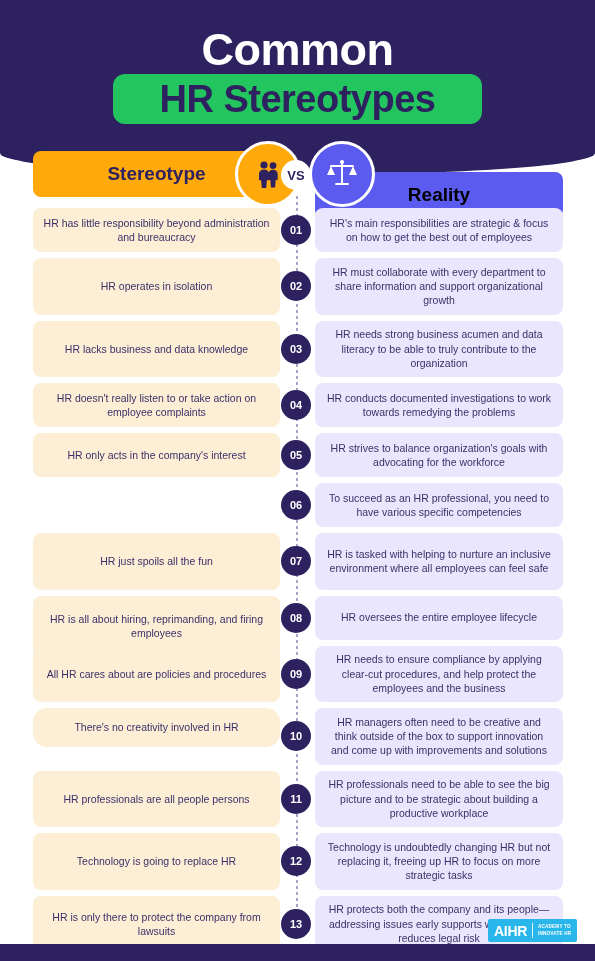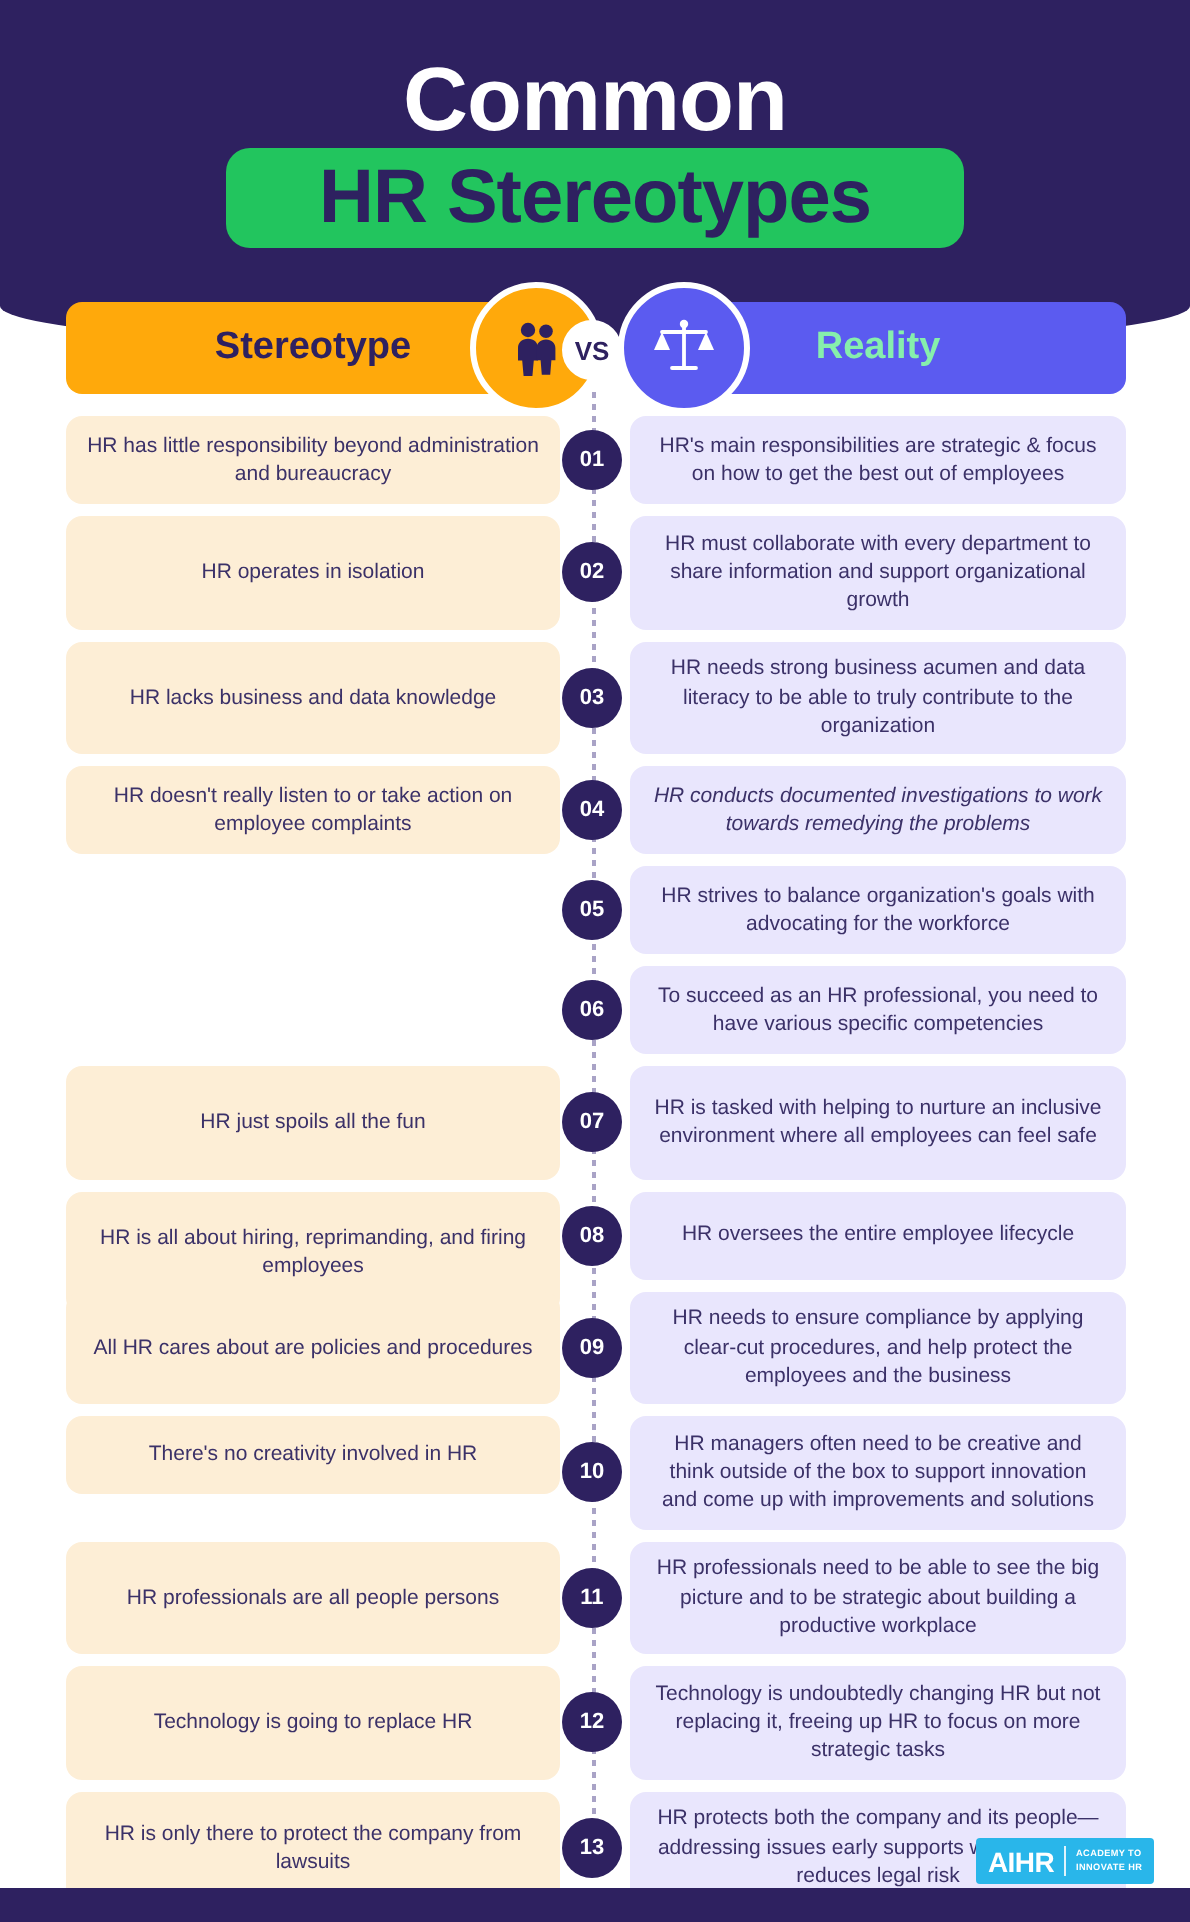--- a/index.html
+++ b/index.html
@@ -58,8 +58,9 @@
   }
   #pill-reality {
     left:315px; width:248px;
-    background:#5b5bf0; color:#86efac;
+    background:#5b5bf0; color:#000000;
     border-radius:8px;
+    margin-top:21px;
   }
   .head-circle {
     position:absolute; top:-10px;

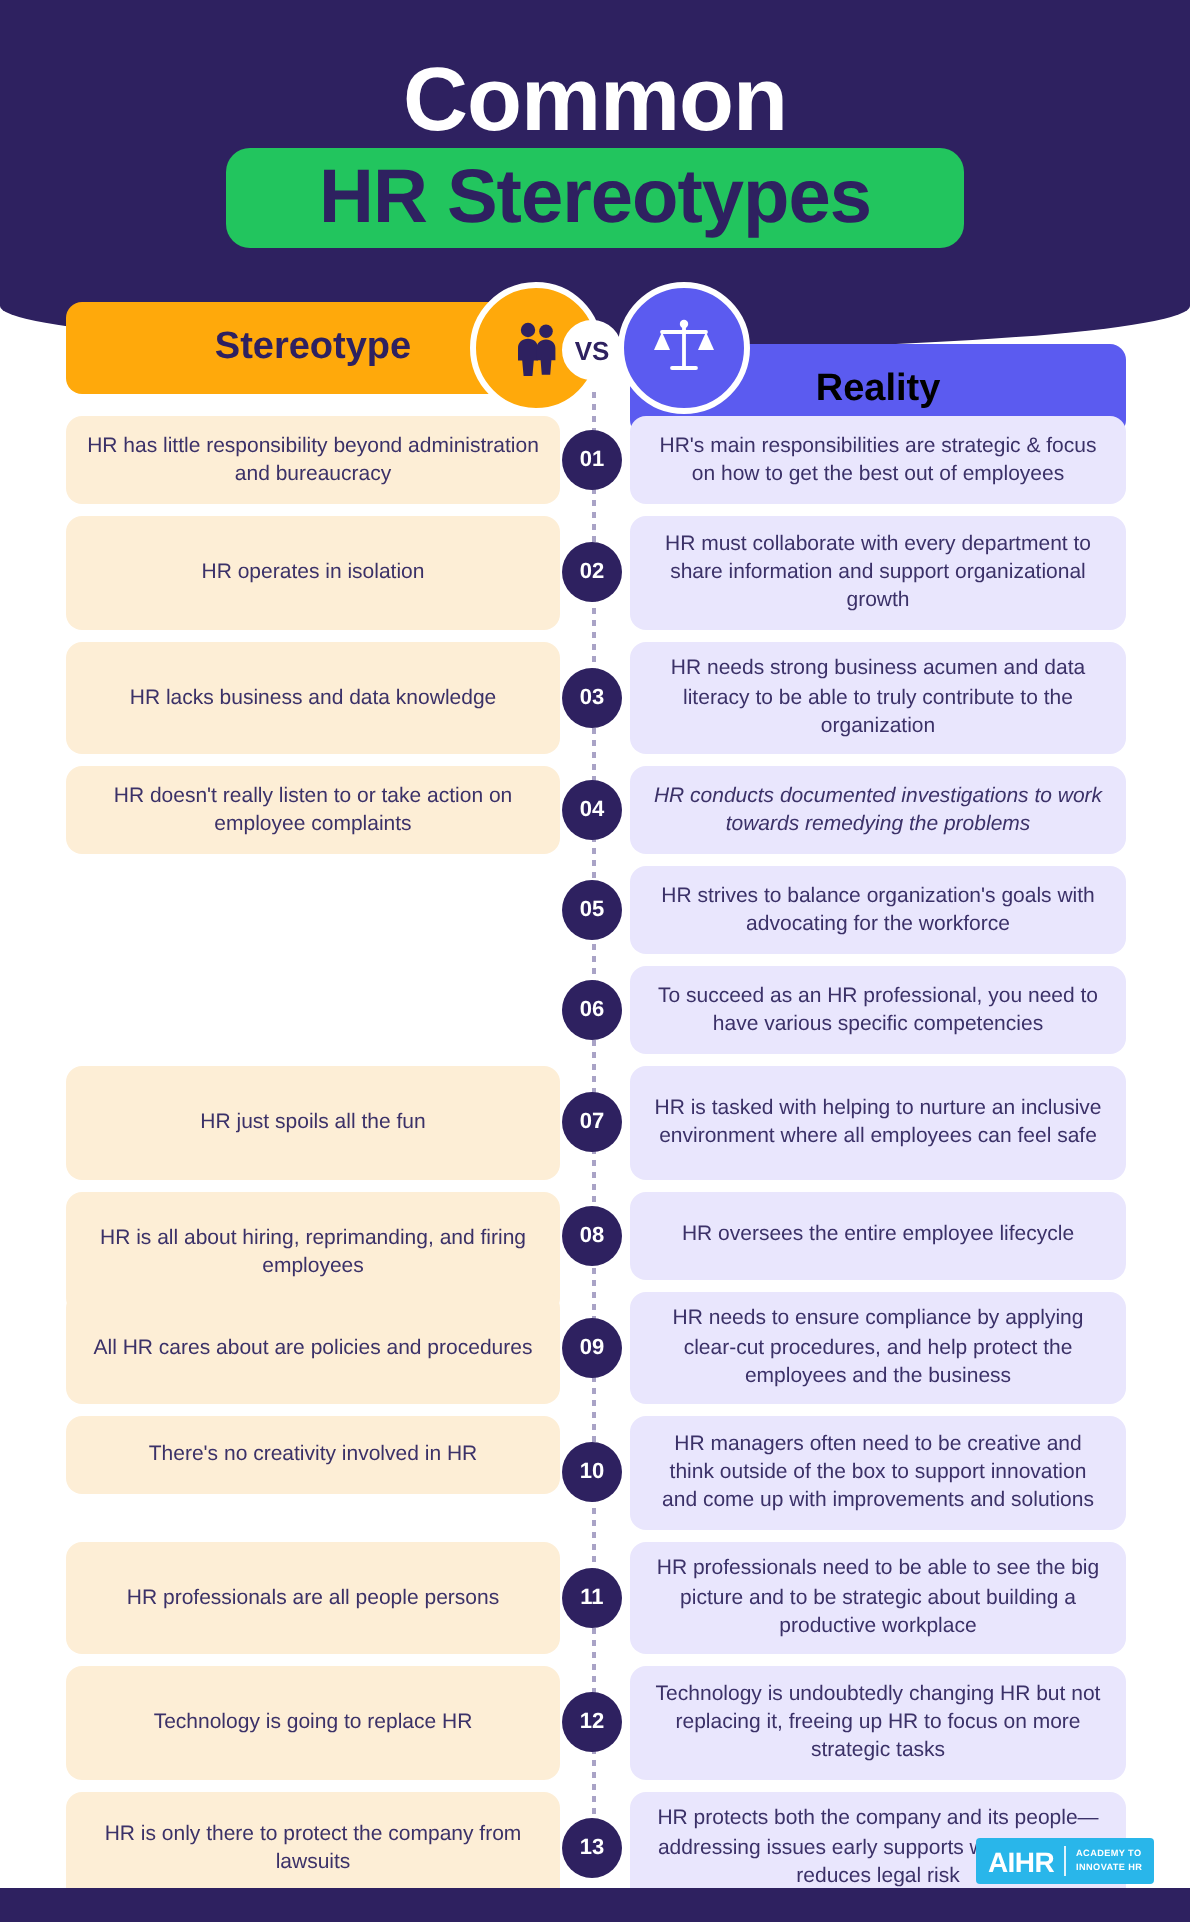--- a/index.html
+++ b/index.html
@@ -204,7 +204,7 @@
     </div>
     <div class="row" style="height: 44px;">
       <div class="card card-left" style="height: 44px;">HR doesn't really listen to or take action on employee complaints</div>
-      <div class="card card-right" style="height: 44px; font-style: italic;">HR conducts documented investigations to work towards remedying the problems</div>
+      <div class="card card-right" style="height: 44px;">HR conducts documented investigations to work towards remedying the problems</div>
       <div class="num" style="top: 7px;">04</div>
     </div>
     <div class="row" style="height: 44px;">

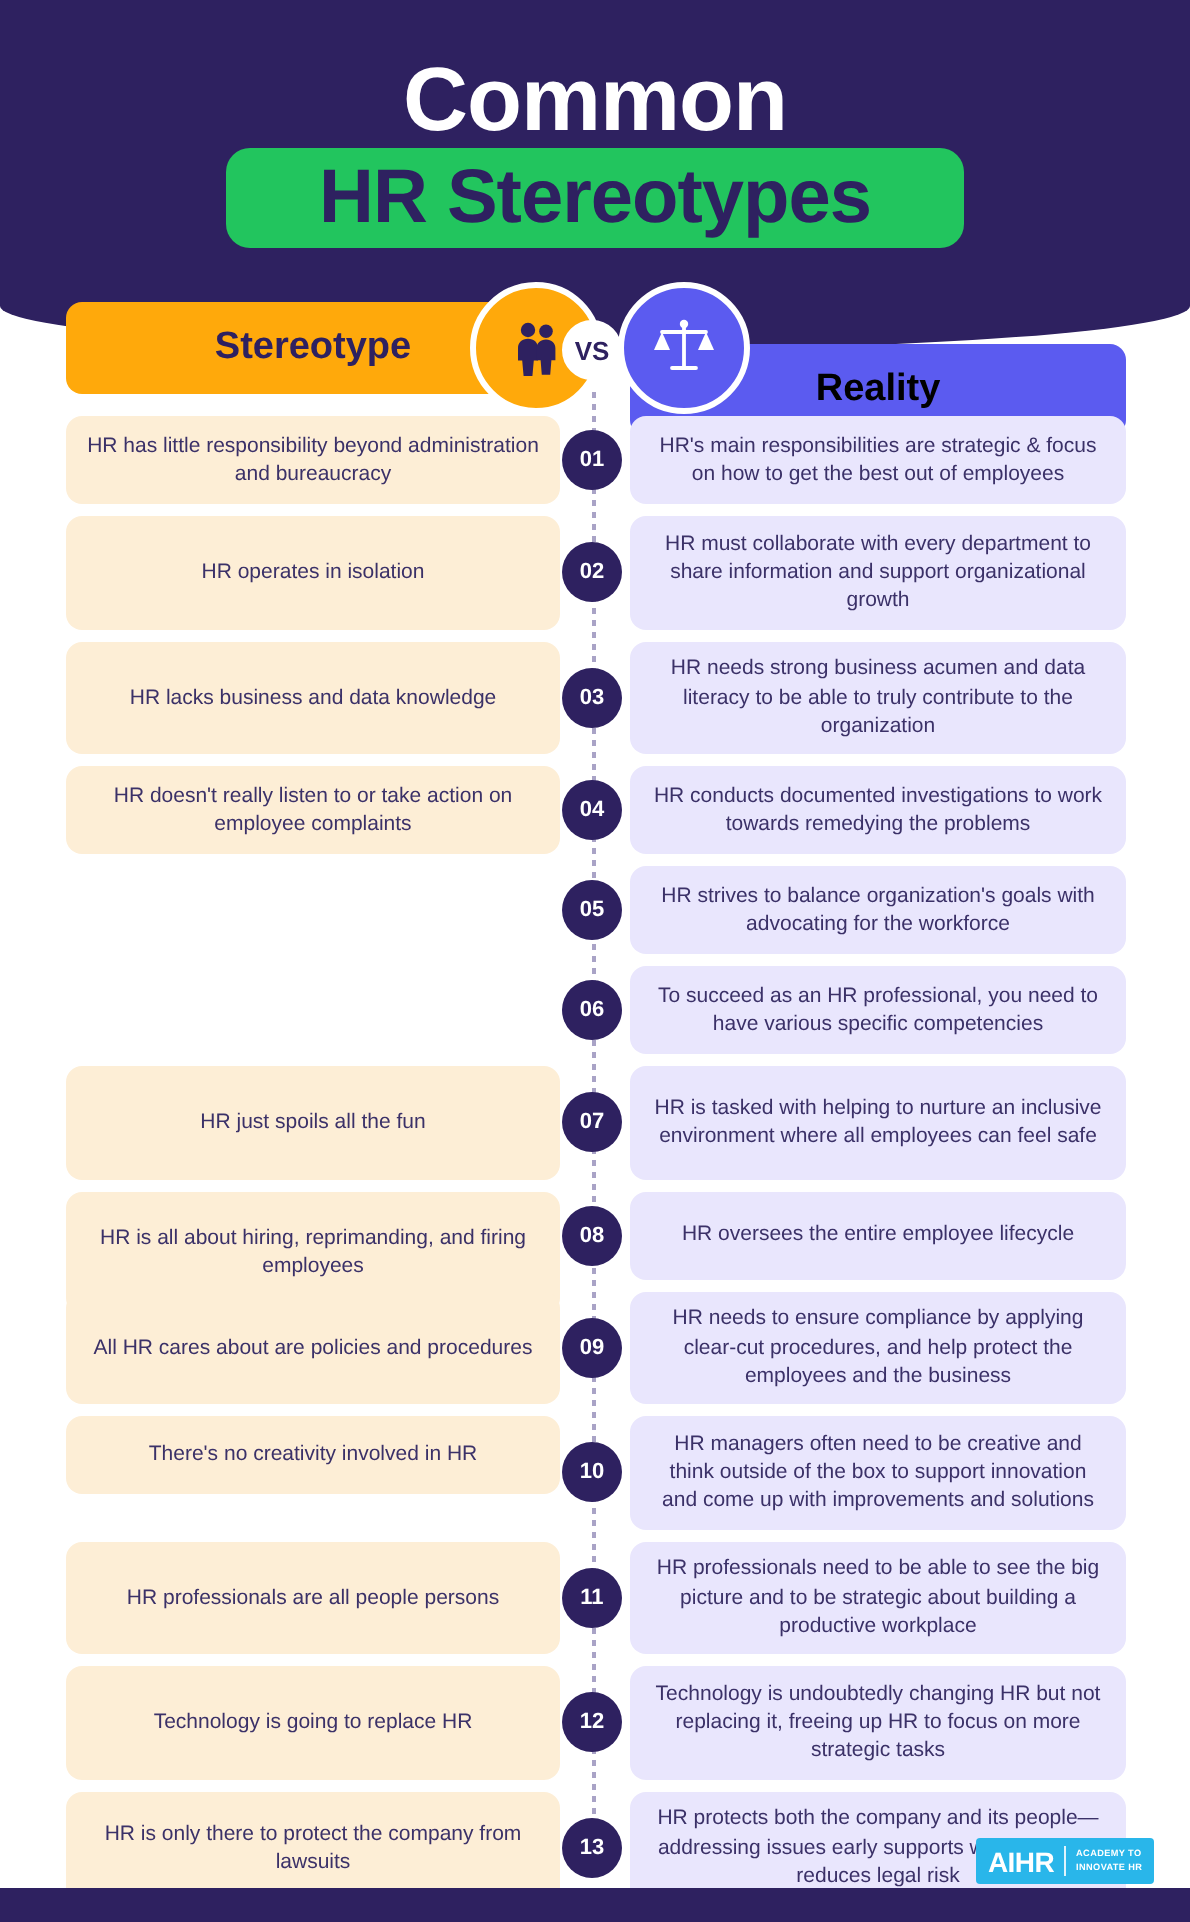--- a/index.html
+++ b/index.html
@@ -208,6 +208,7 @@
       <div class="num" style="top: 7px;">04</div>
     </div>
     <div class="row" style="height: 44px;">
+      <div class="card card-left" style="height: 44px;">HR only acts in the company's interest</div>
       <div class="card card-right" style="height: 44px;">HR strives to balance organization's goals with advocating for the workforce</div>
       <div class="num" style="top: 7px;">05</div>
     </div>

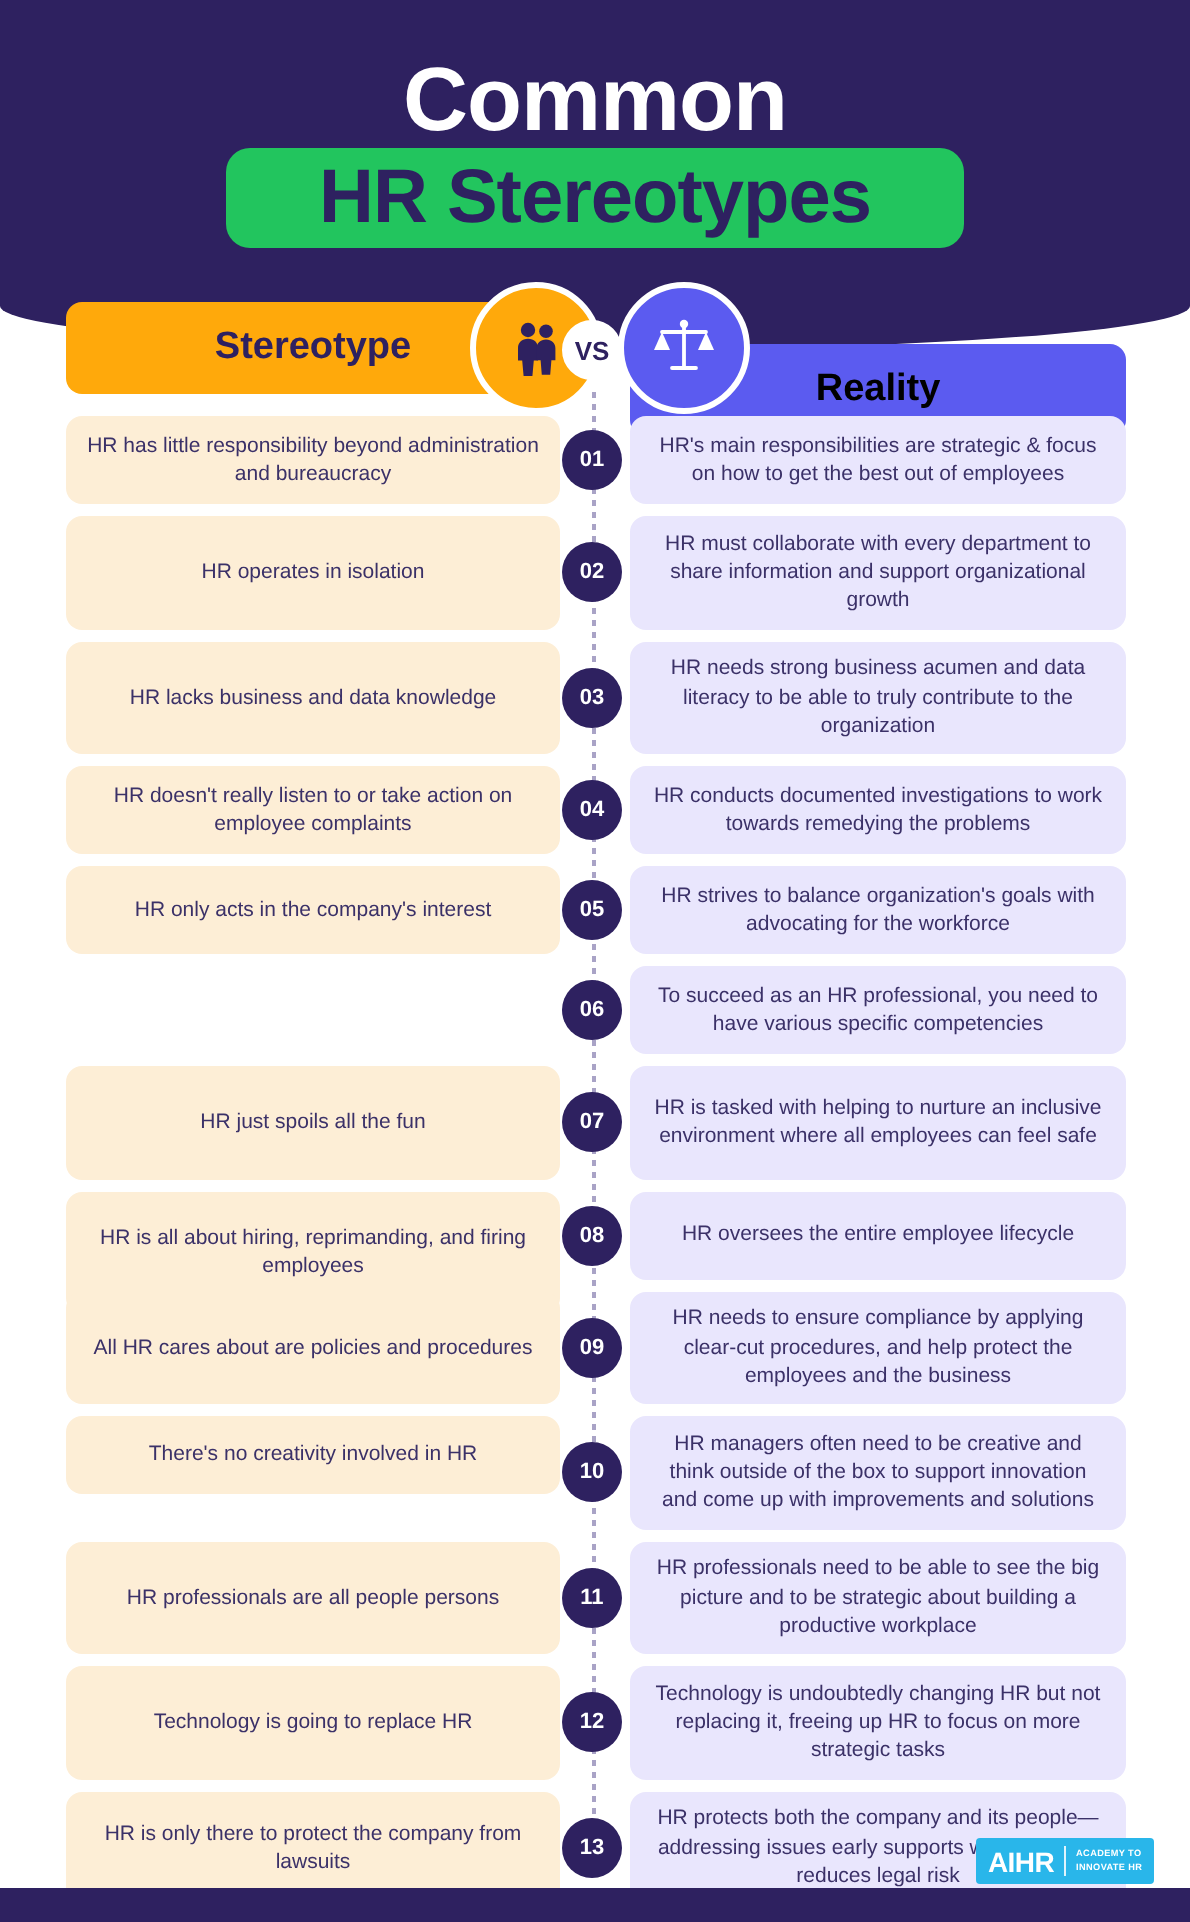--- a/index.html
+++ b/index.html
@@ -232,7 +232,7 @@
       <div class="num" style="top: 13.25px;">09</div>
     </div>
     <div class="row" style="height: 56.5px;">
-      <div class="card card-left" style="height: 39px;">There's no creativity involved in HR</div>
+      <div class="card card-left" style="height: 39px; border-radius: 14px;">There's no creativity involved in HR</div>
       <div class="card card-right" style="height: 56.5px;">HR managers often need to be creative and think outside of the box to support innovation and come up with improvements and solutions</div>
       <div class="num" style="top: 13.25px;">10</div>
     </div>

